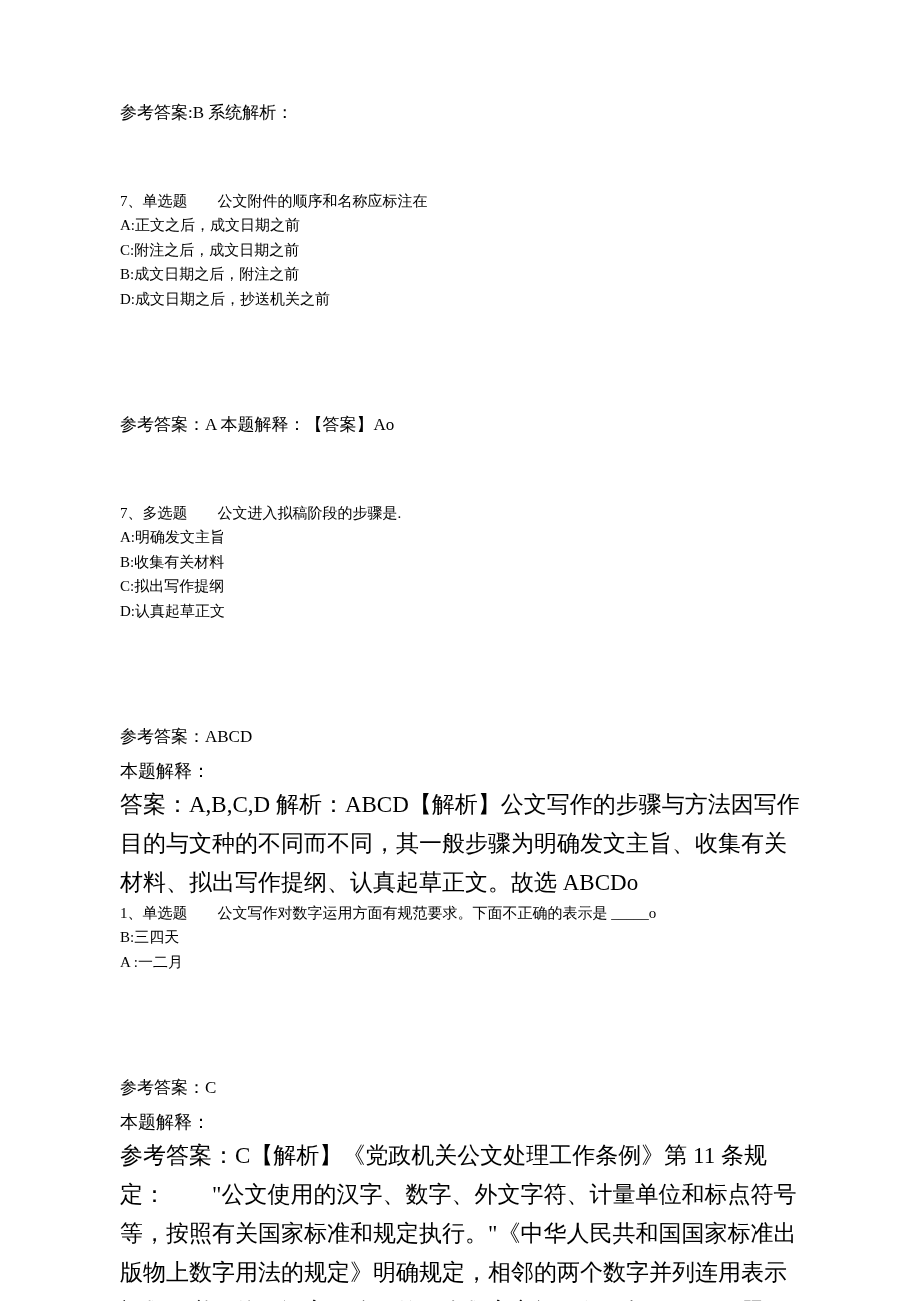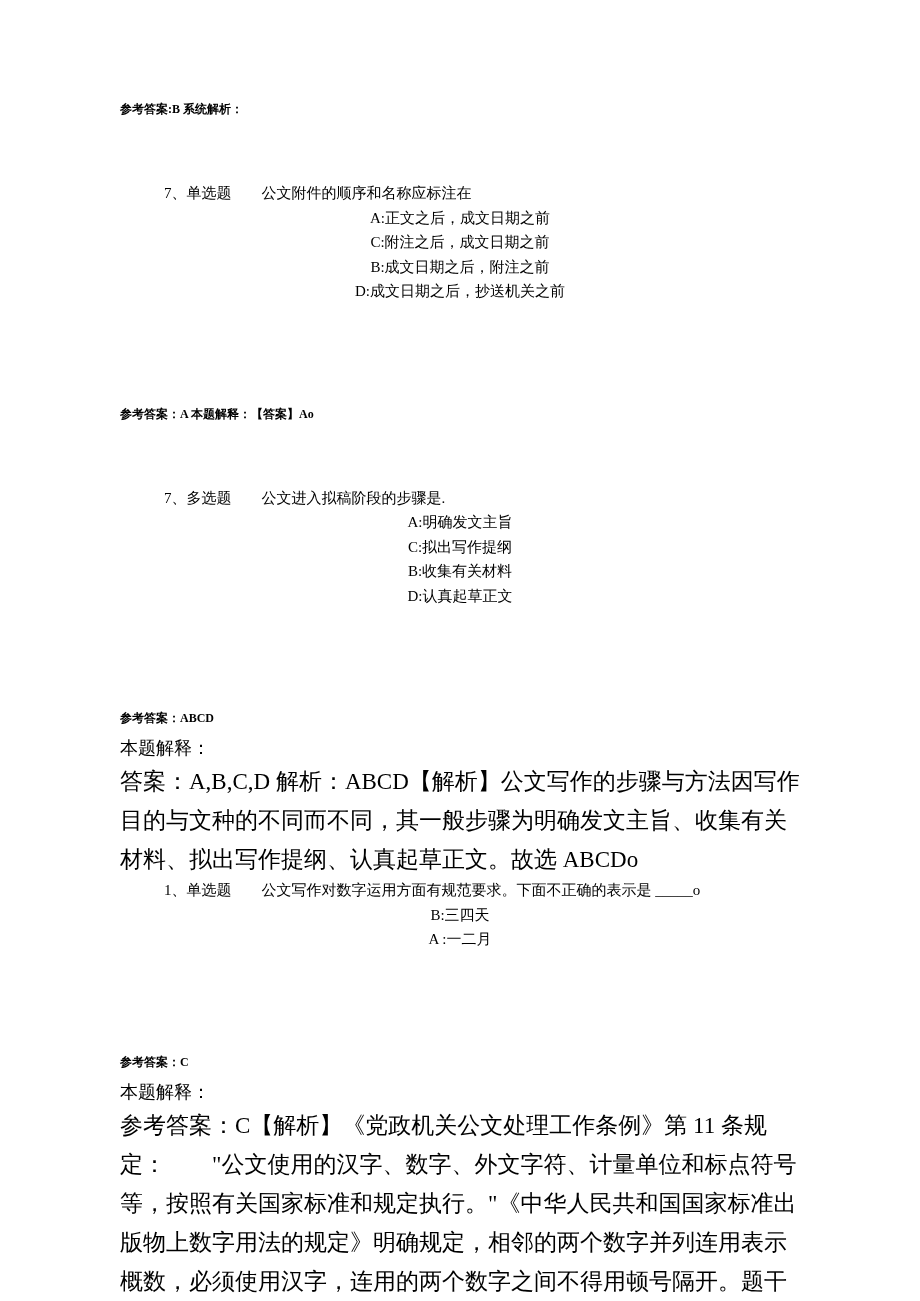--- a/index.html
+++ b/index.html
@@ -16,9 +16,8 @@
     color: #000;
   }
   .answer-line {
-    font-size: 12px;
+    font-size: 17px;
     margin-bottom: 8px;
-    font-weight: bold;
   }
   .gap-large {
     height: 56px;

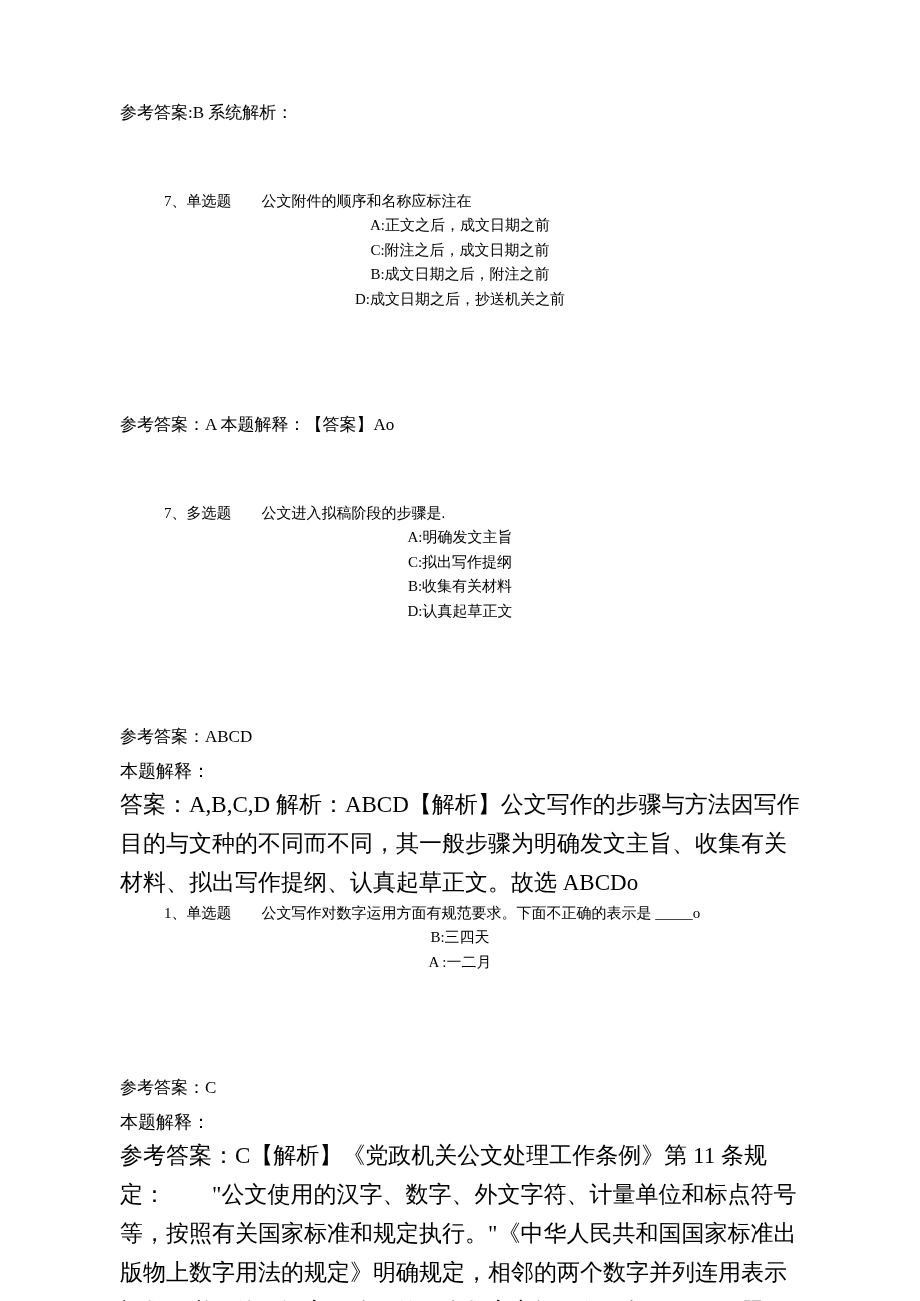--- a/index.html
+++ b/index.html
@@ -27,7 +27,6 @@
   }
   .q-line {
     margin-bottom: 2px;
-    margin-left: 44px;
   }
   .opt {
     margin-bottom: 2px;

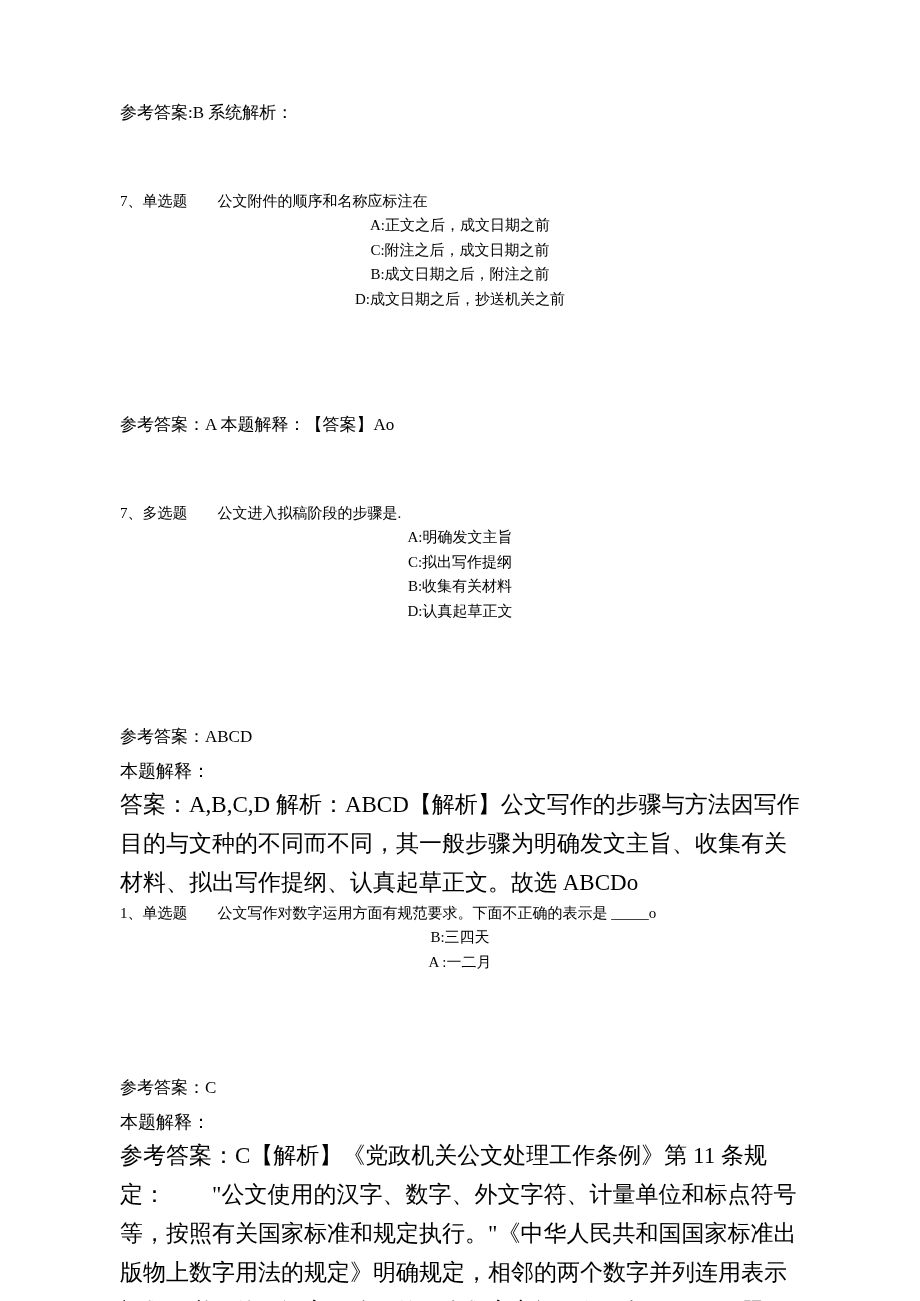--- a/index.html
+++ b/index.html
@@ -30,7 +30,6 @@
   }
   .opt {
     margin-bottom: 2px;
-    text-align: center;
   }
   .explain {
     font-size: 23px;

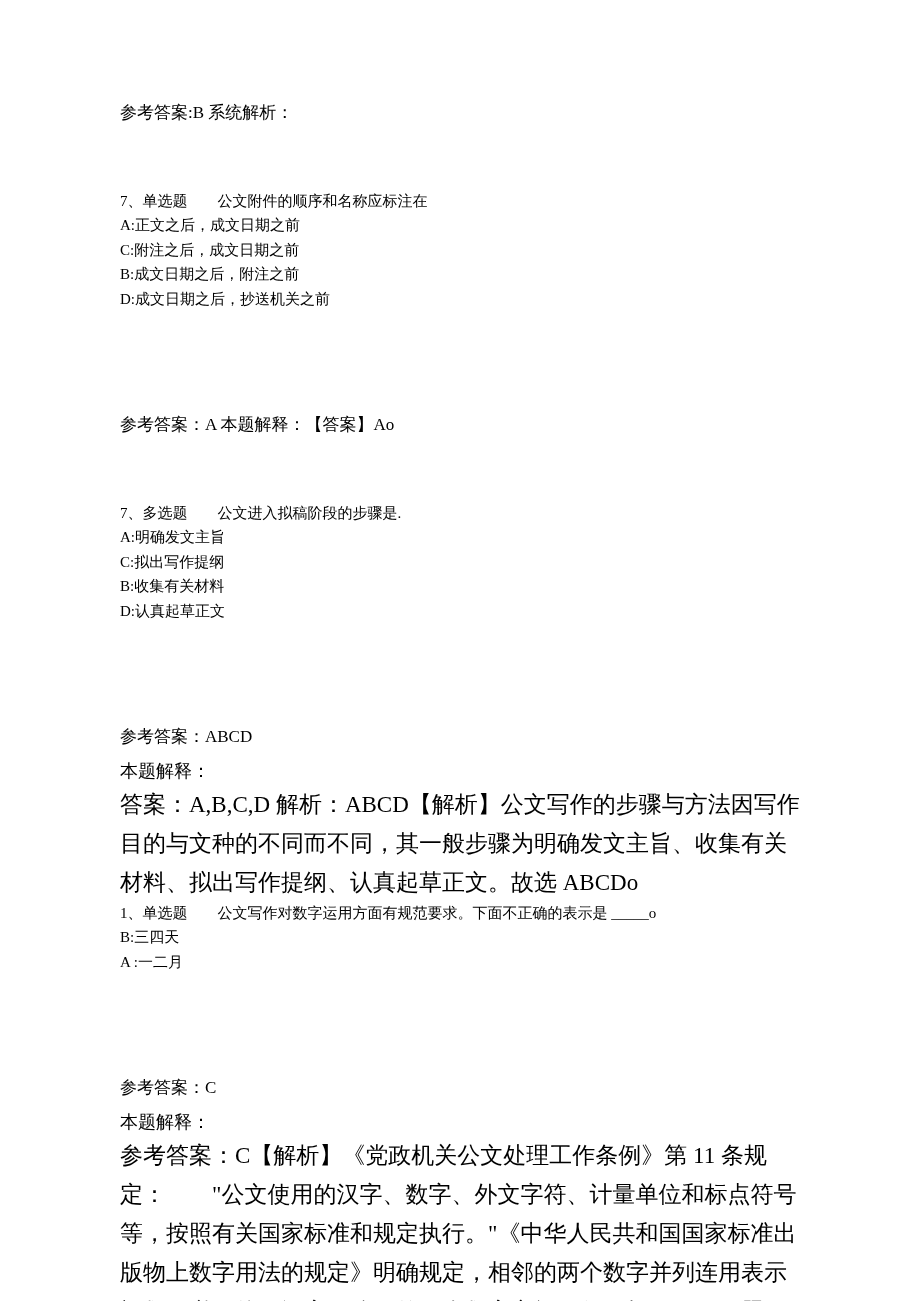--- a/index.html
+++ b/index.html
@@ -63,8 +63,8 @@
 
   <div class="q-line">7、多选题　　公文进入拟稿阶段的步骤是.</div>
   <div class="opt">A:明确发文主旨</div>
+  <div class="opt">B:收集有关材料</div>
   <div class="opt">C:拟出写作提纲</div>
-  <div class="opt">B:收集有关材料</div>
   <div class="opt">D:认真起草正文</div>
 
   <div class="gap-huge"></div>

